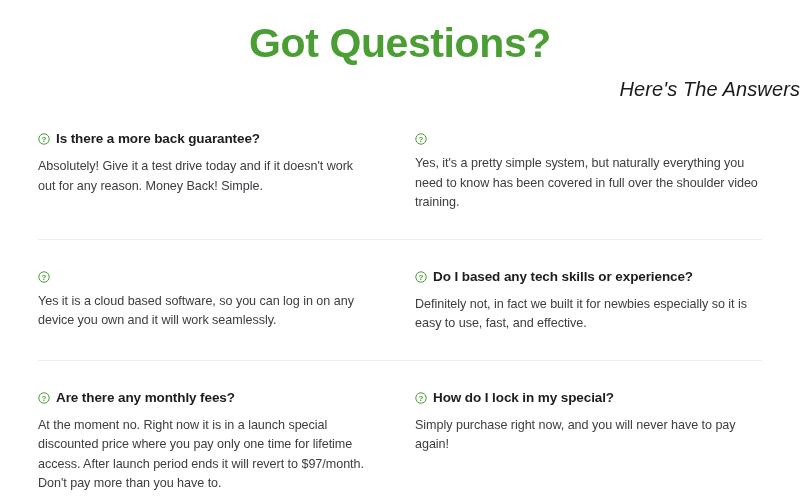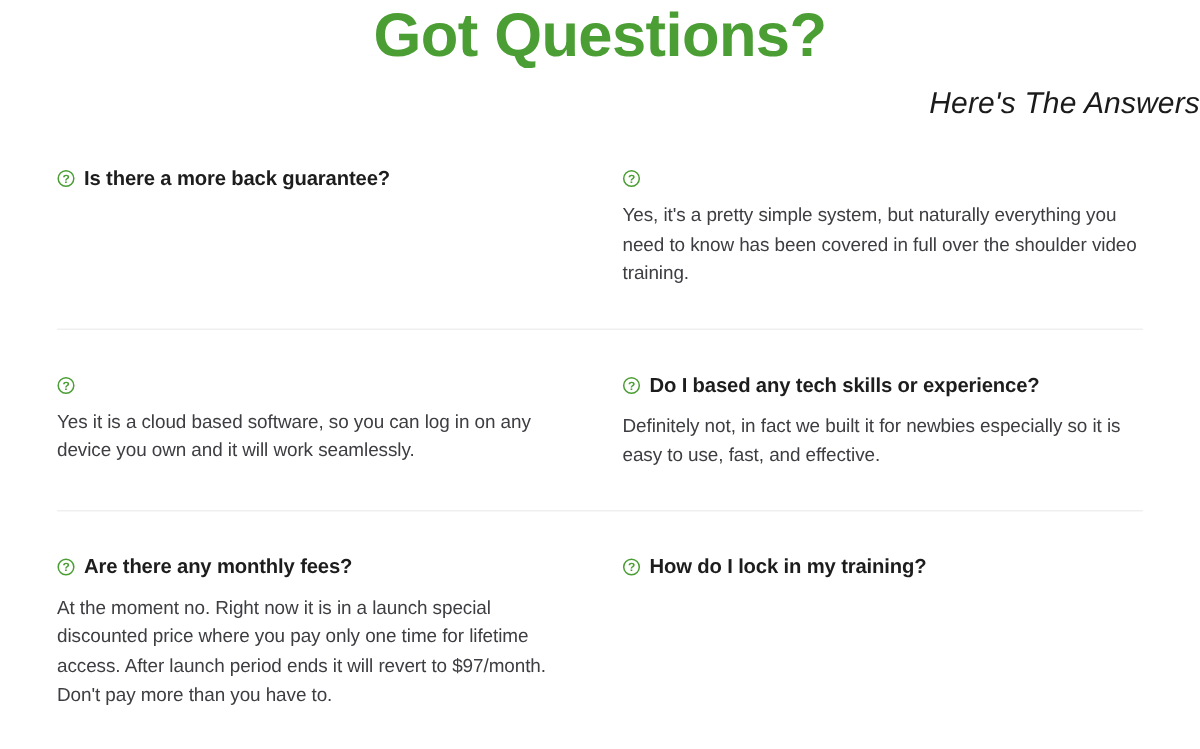--- a/index.html
+++ b/index.html
@@ -22,7 +22,7 @@
 
   
   .faq-header {
-    padding-top: 0;
+    padding-top: 20px;
     text-align: center;
   }
   .faq-title {

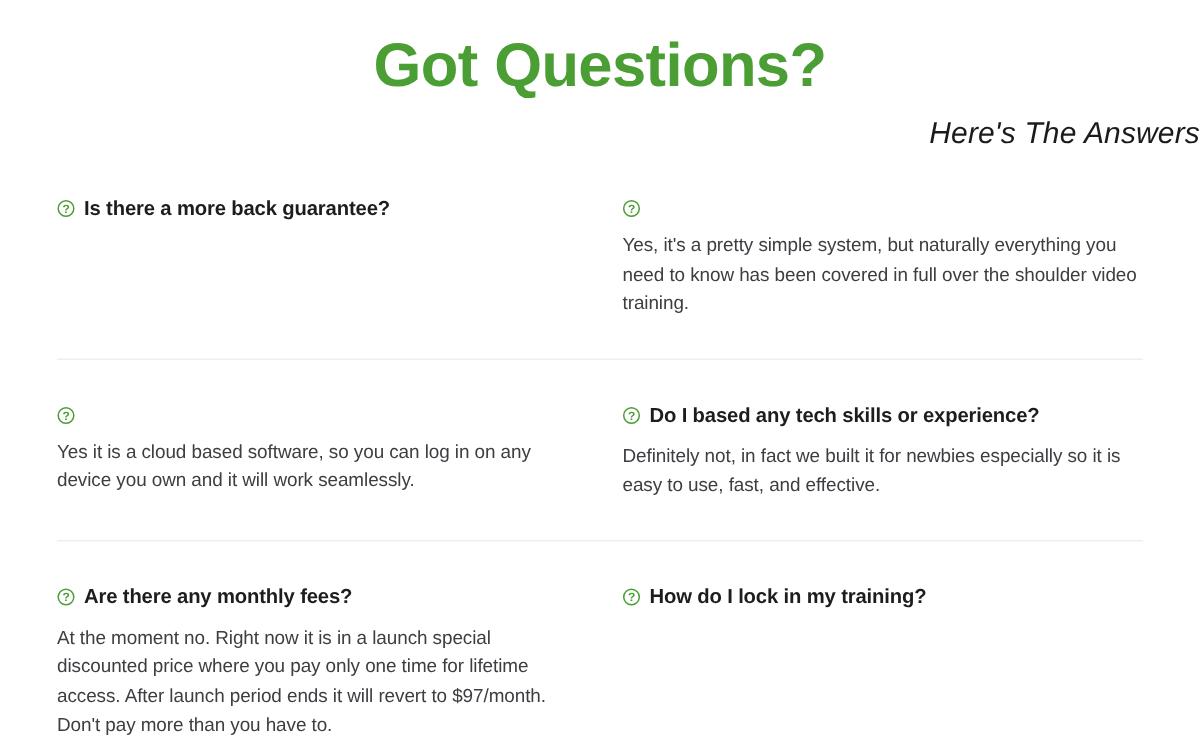--- a/index.html
+++ b/index.html
@@ -131,6 +131,7 @@
           </span>
           <span class="q-text">Is there a more back guarantee?</span>
         </div>
+        <p class="faq-a">Absolutely! Give it a test drive today and if it doesn't work out for any reason. Money Back! Simple.</p>
       </div>
       <div class="faq-col right">
         <div class="faq-q">

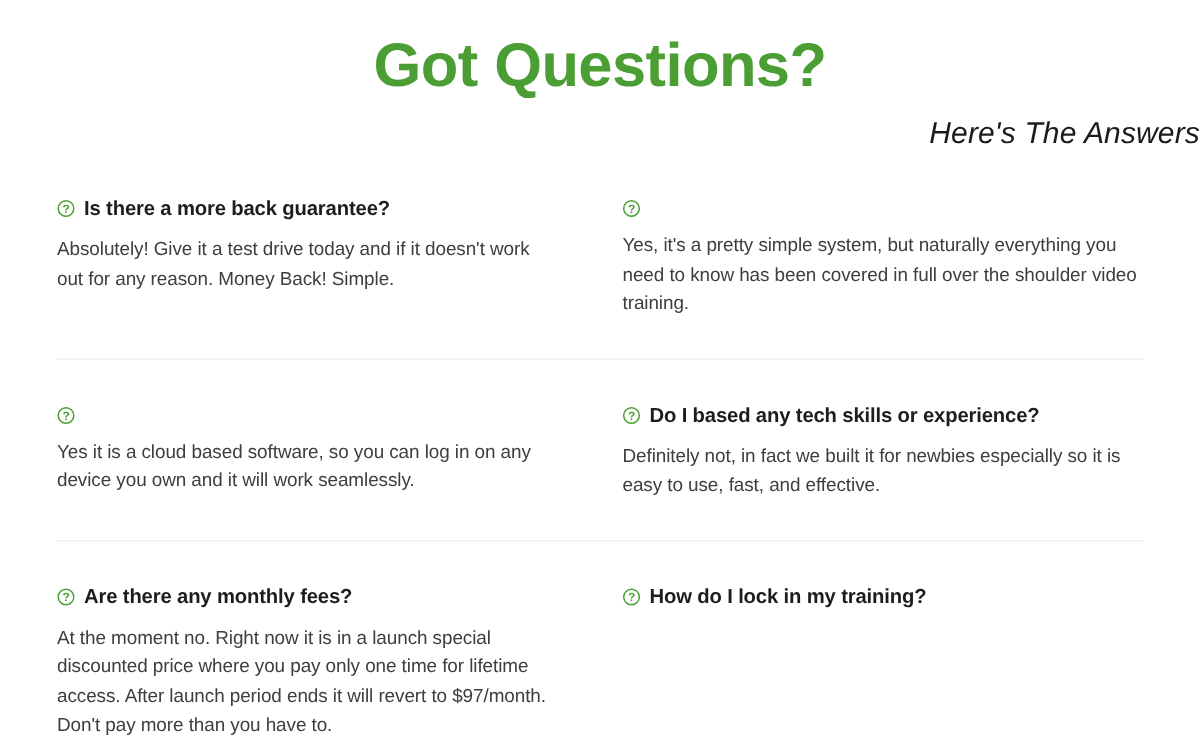--- a/index.html
+++ b/index.html
@@ -193,7 +193,7 @@
               <text x="6" y="8.9" text-anchor="middle" font-family="Liberation Sans, sans-serif" font-size="8" font-weight="700" fill="#4a9e33">?</text>
             </svg>
           </span>
-          <span class="q-text">How do I lock in my training?</span>
+          <span class="q-text">How do I lock in my special?</span>
         </div>
       </div>
     </div>

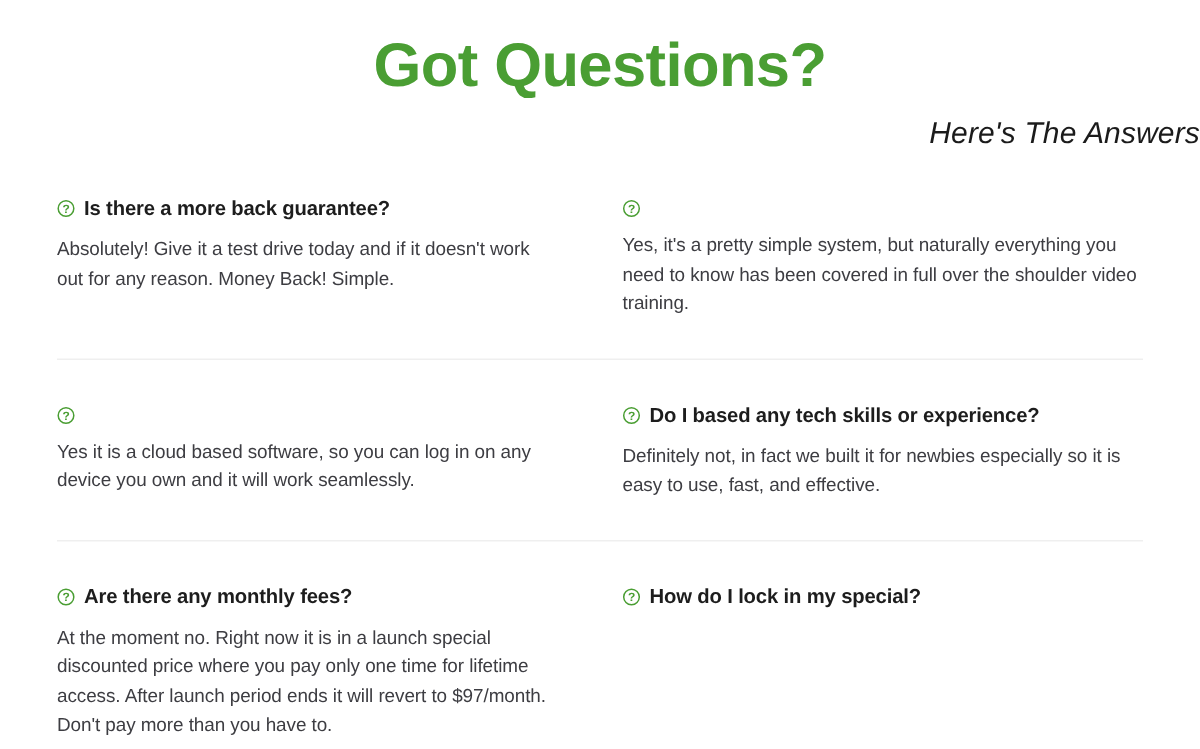--- a/index.html
+++ b/index.html
@@ -195,6 +195,7 @@
           </span>
           <span class="q-text">How do I lock in my special?</span>
         </div>
+        <p class="faq-a">Simply purchase right now, and you will never have to pay again!</p>
       </div>
     </div>
 

